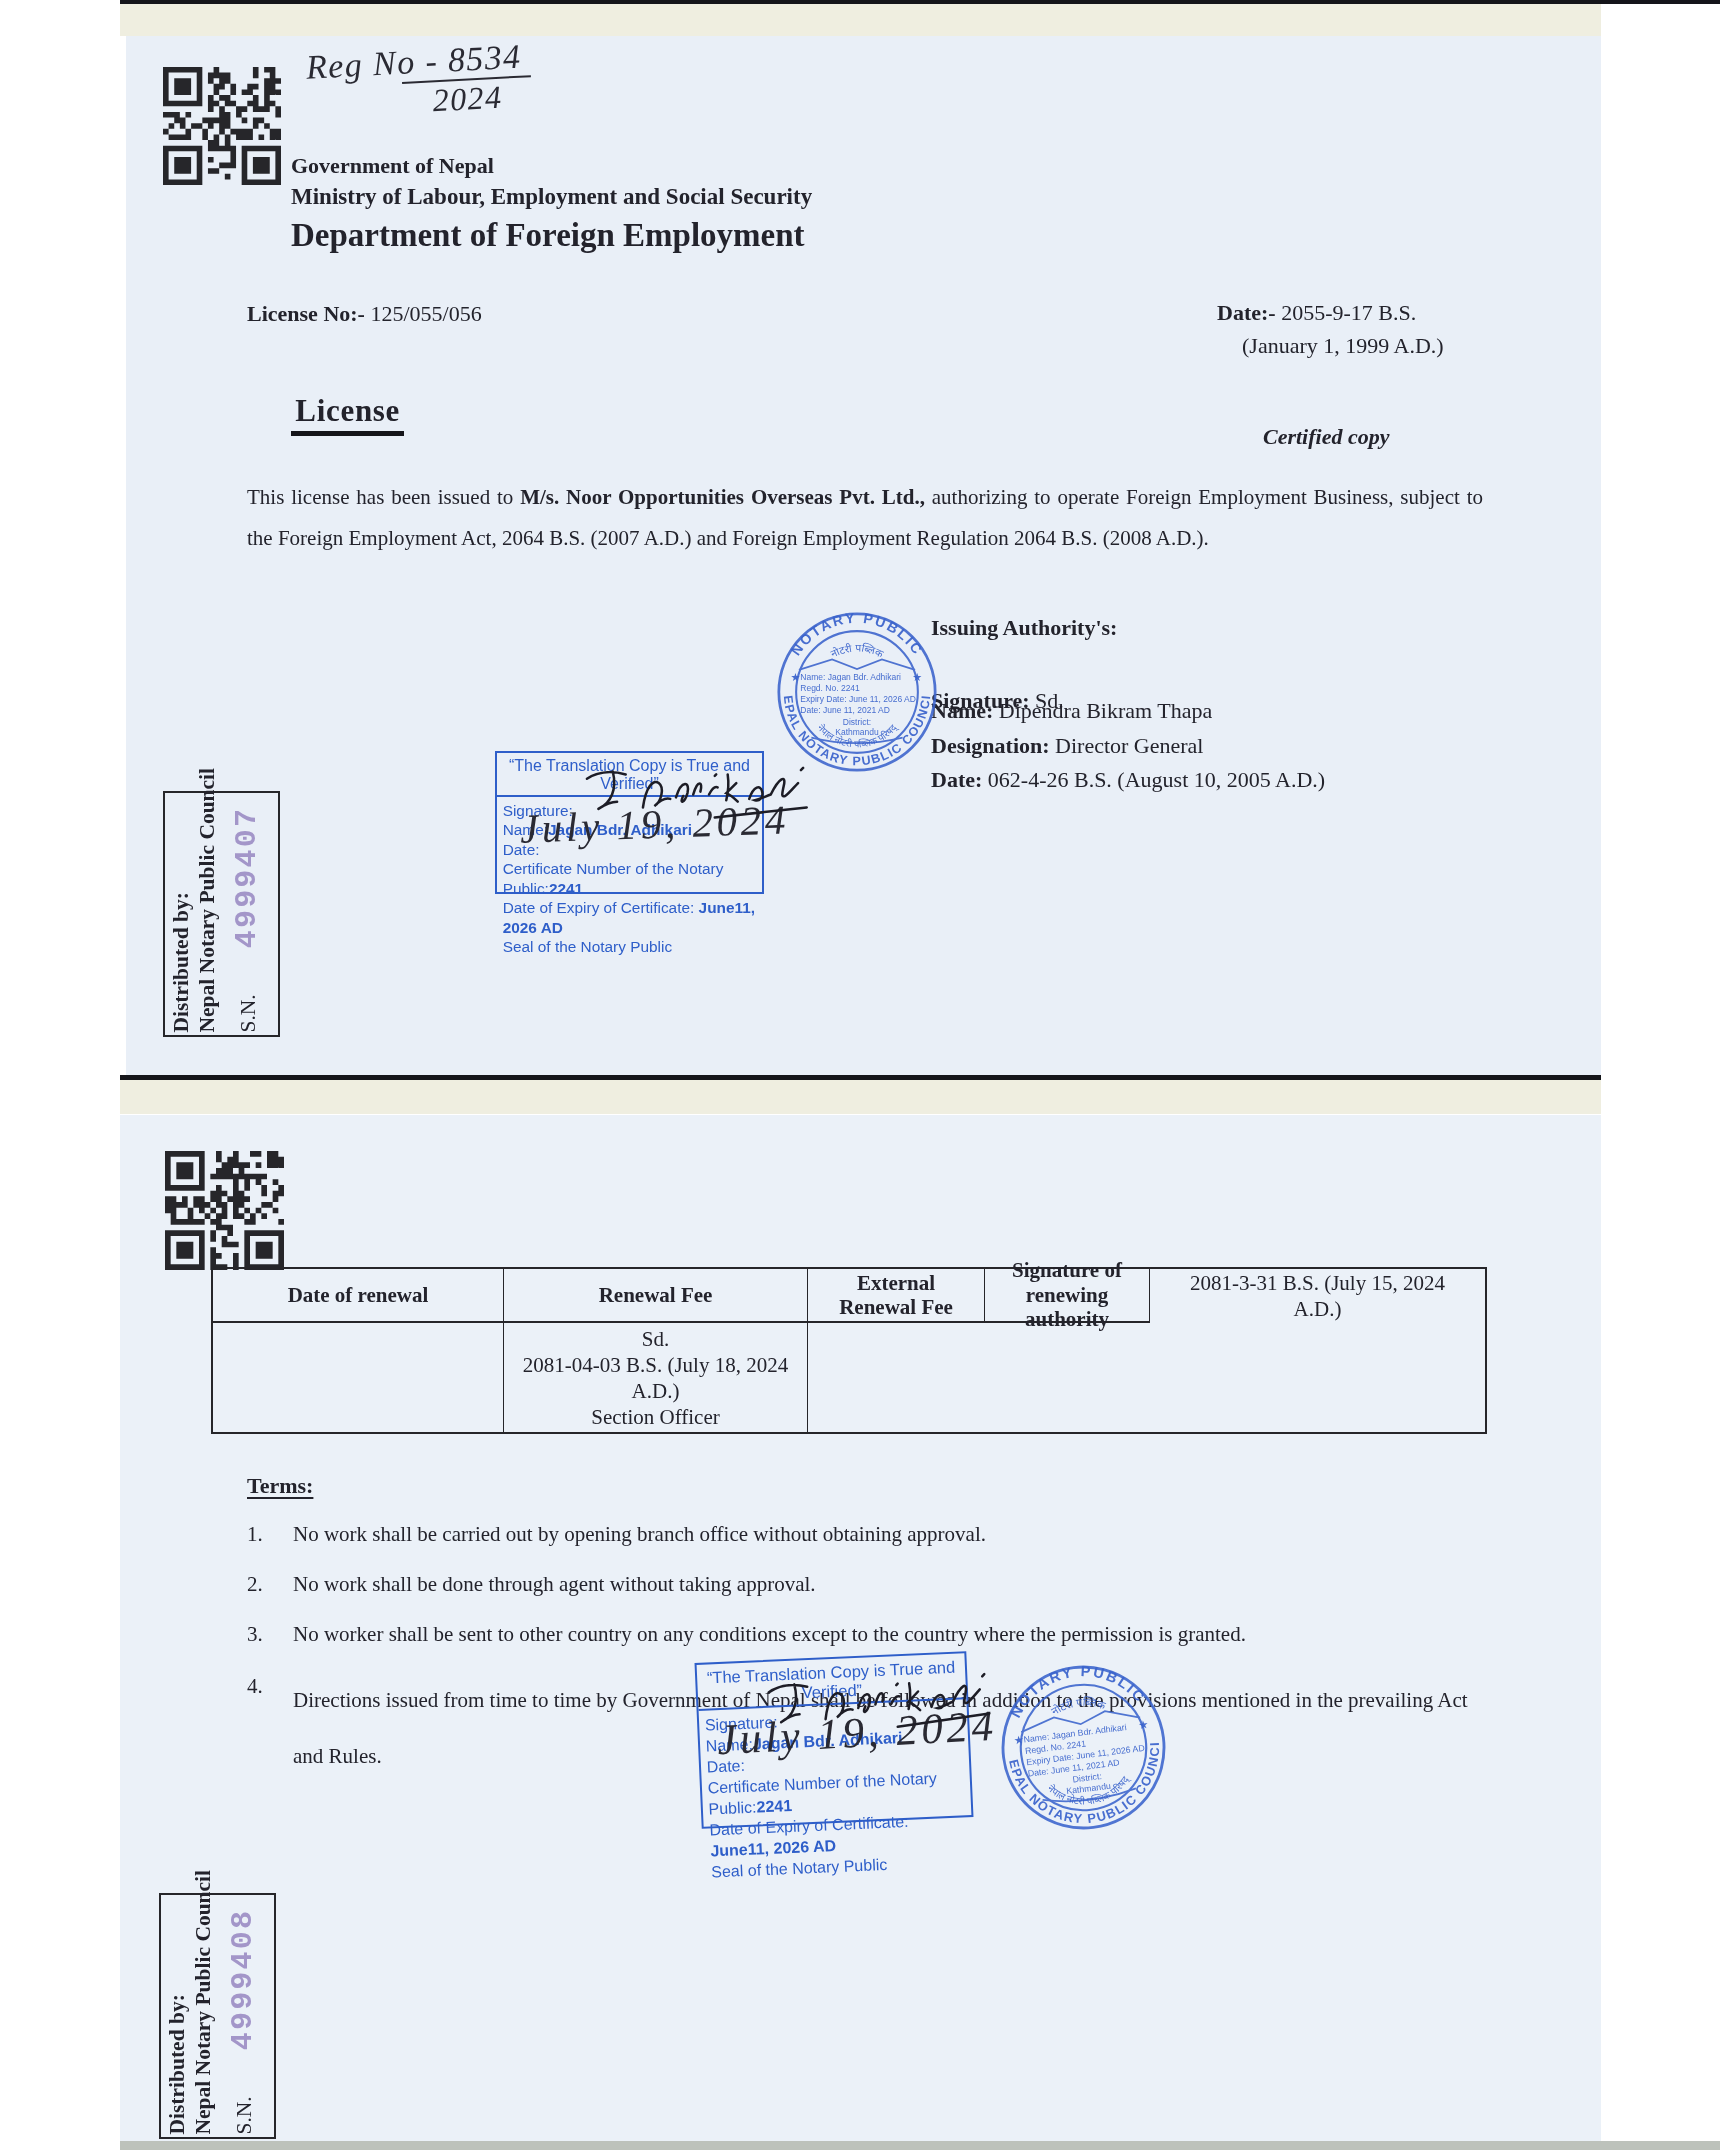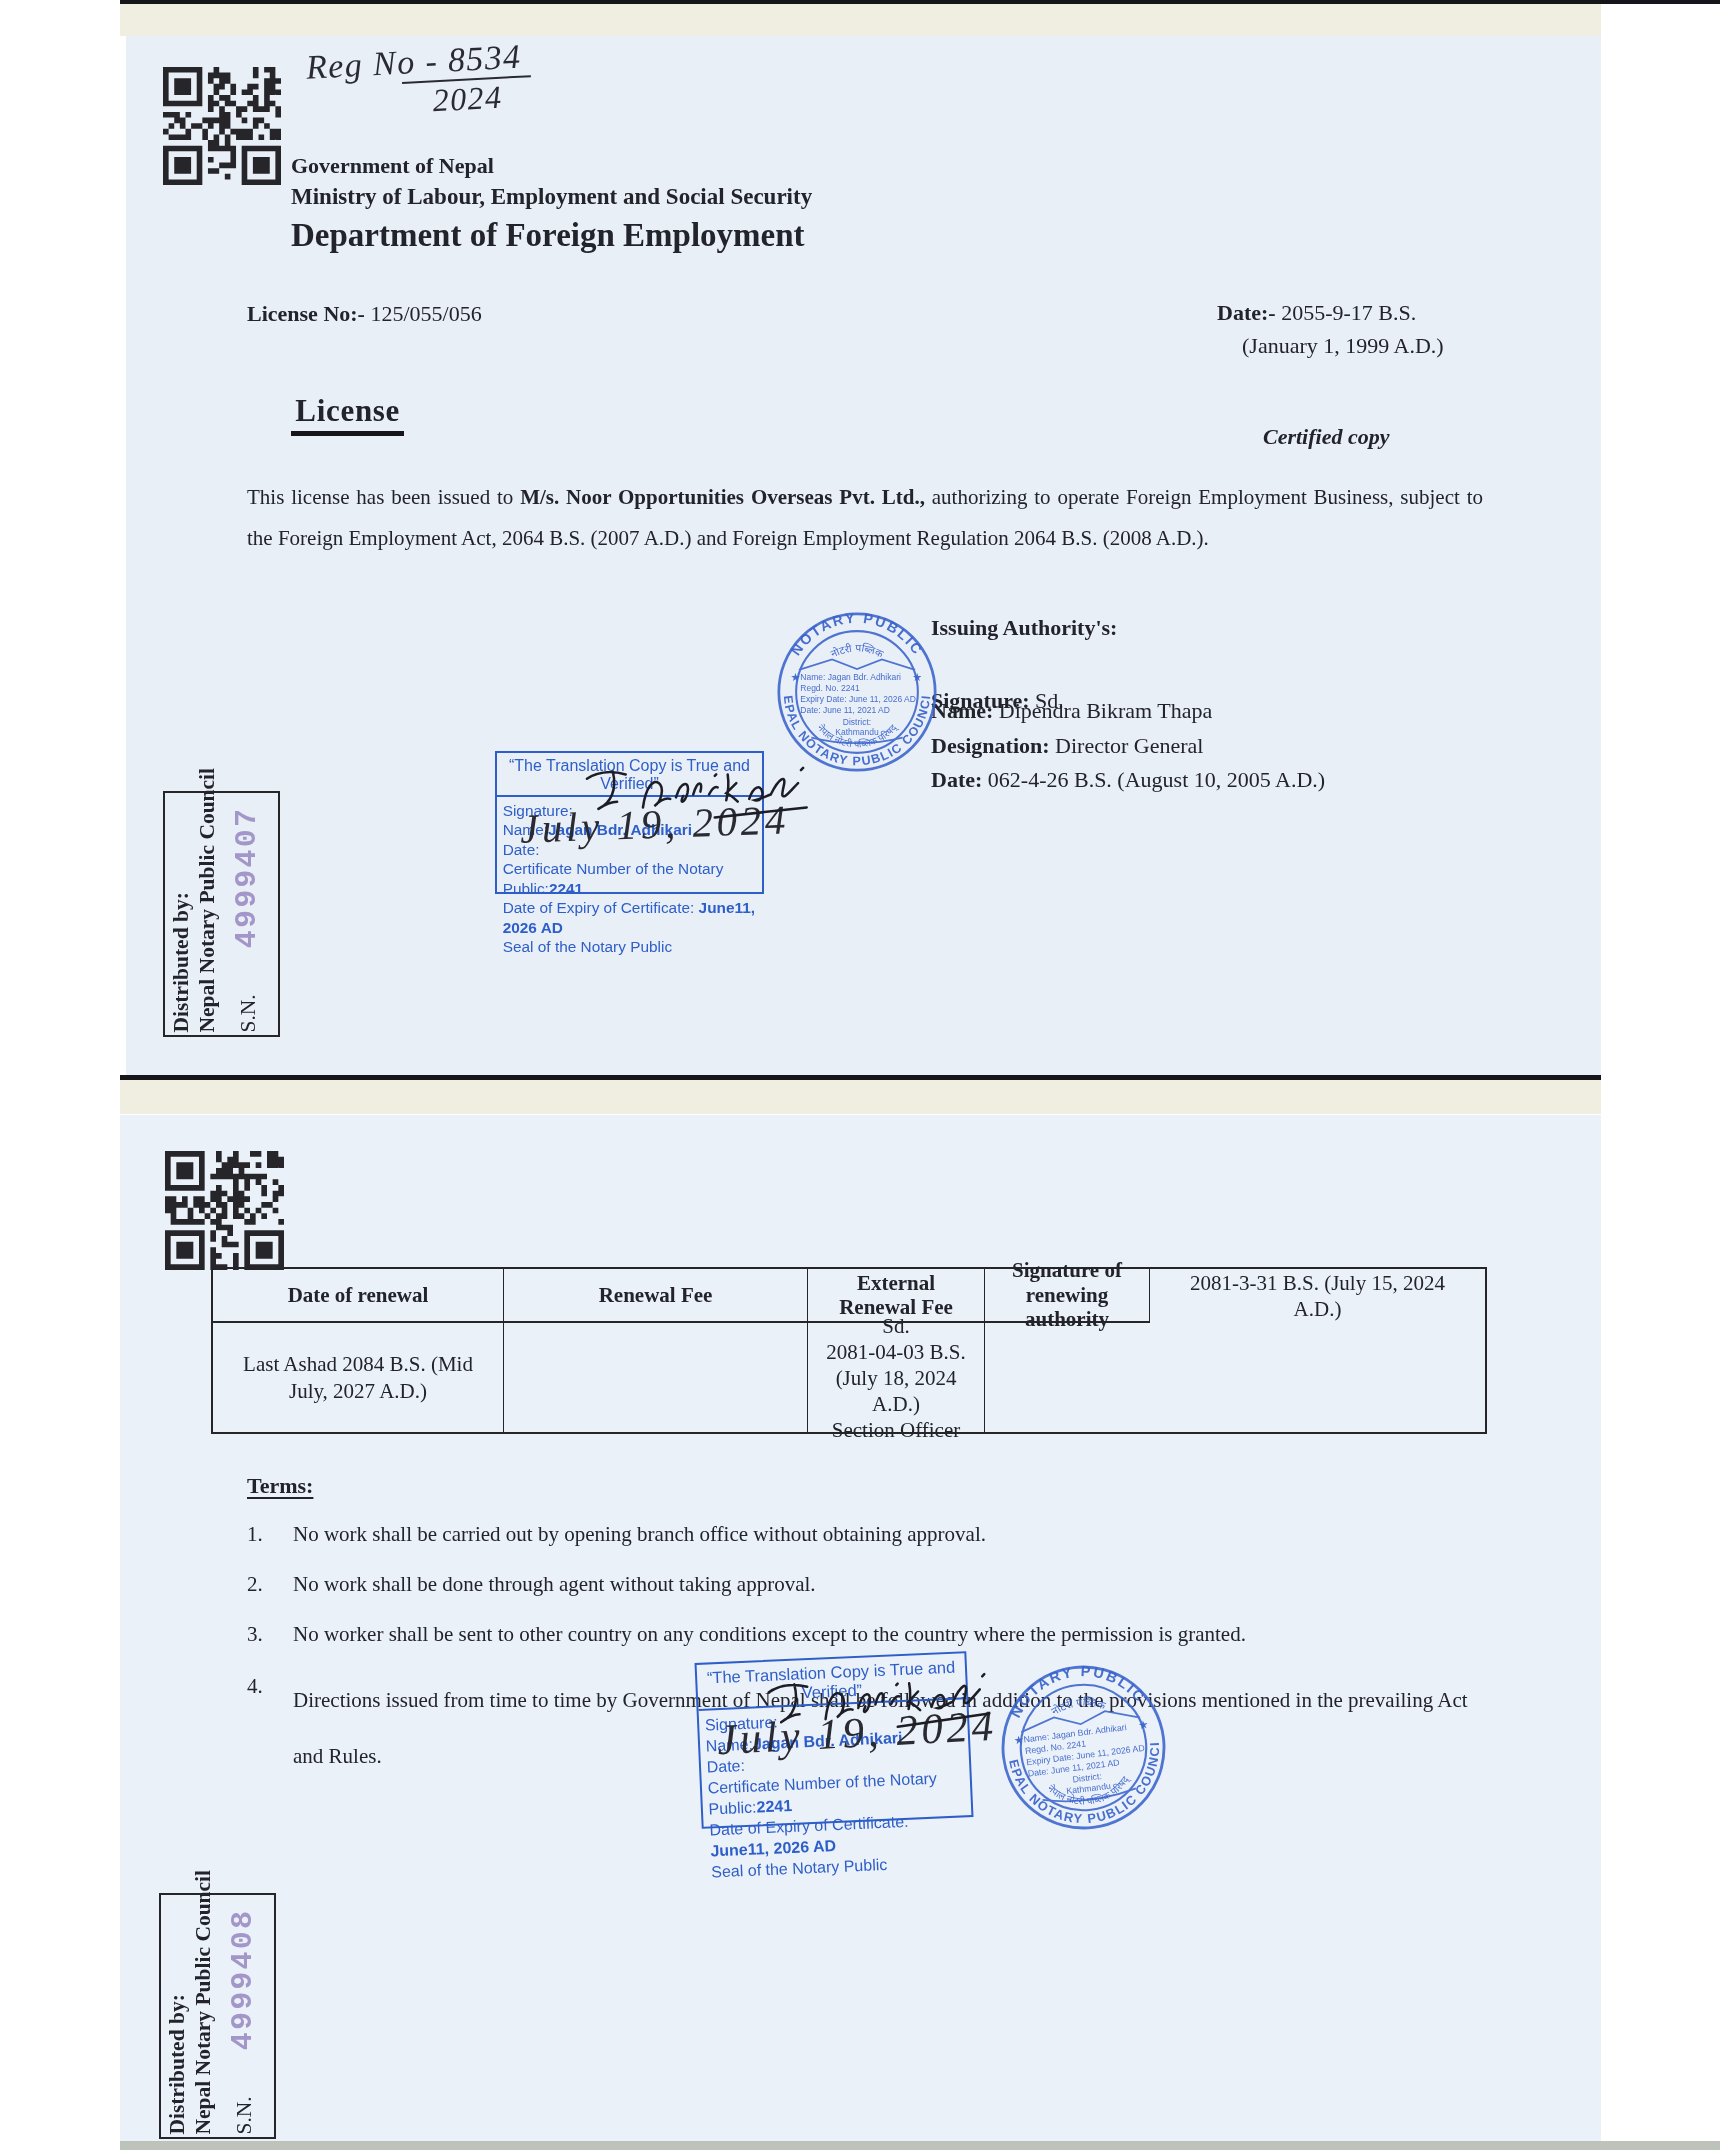--- a/index.html
+++ b/index.html
@@ -196,7 +196,6 @@
   <div class="hc">External Renewal Fee</div>
   <div class="hc">Signature of renewing authority</div>
   <div class="dc">2081-3-31 B.S. (July 15, 2024 A.D.)</div>
-  <div class="dc">Last Ashad 2084 B.S. (Mid July, 2027 A.D.)</div>
   <div class="dc"></div>
   <div class="dc" style="line-height:26px;padding:2.9px 7.2px">Sd.
 2081-04-03 B.S. (July 18, 2024 A.D.)

